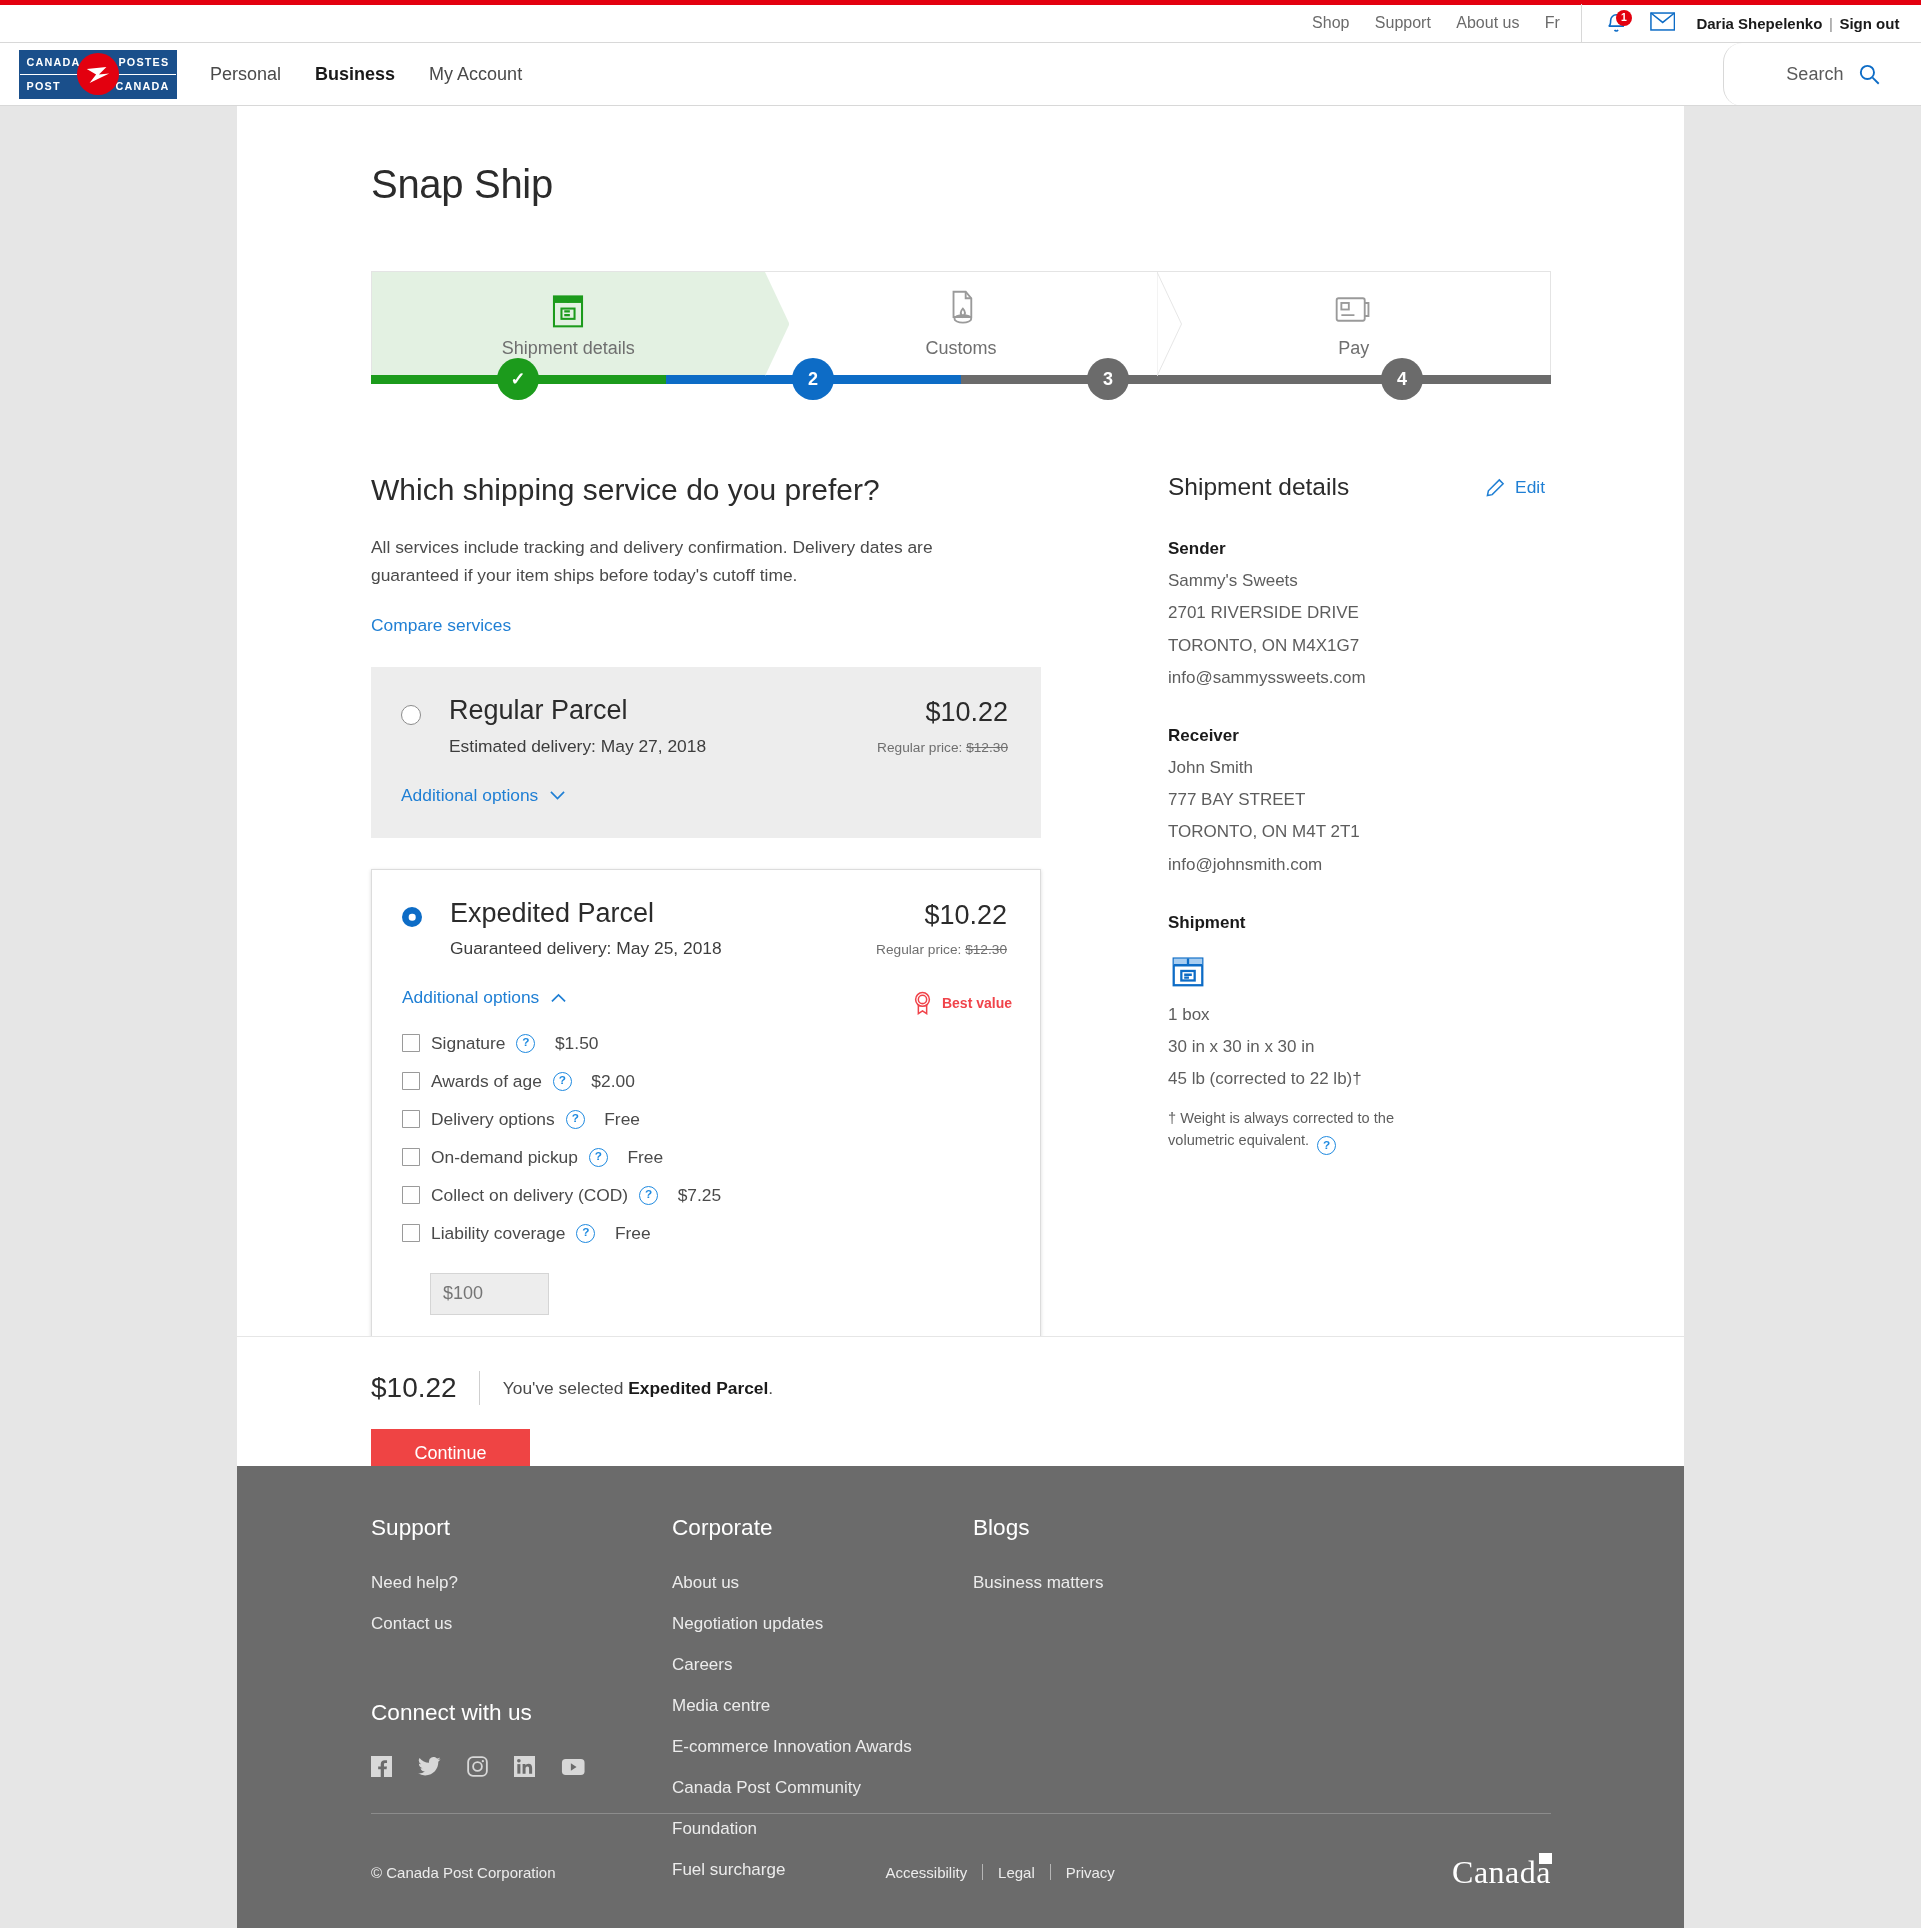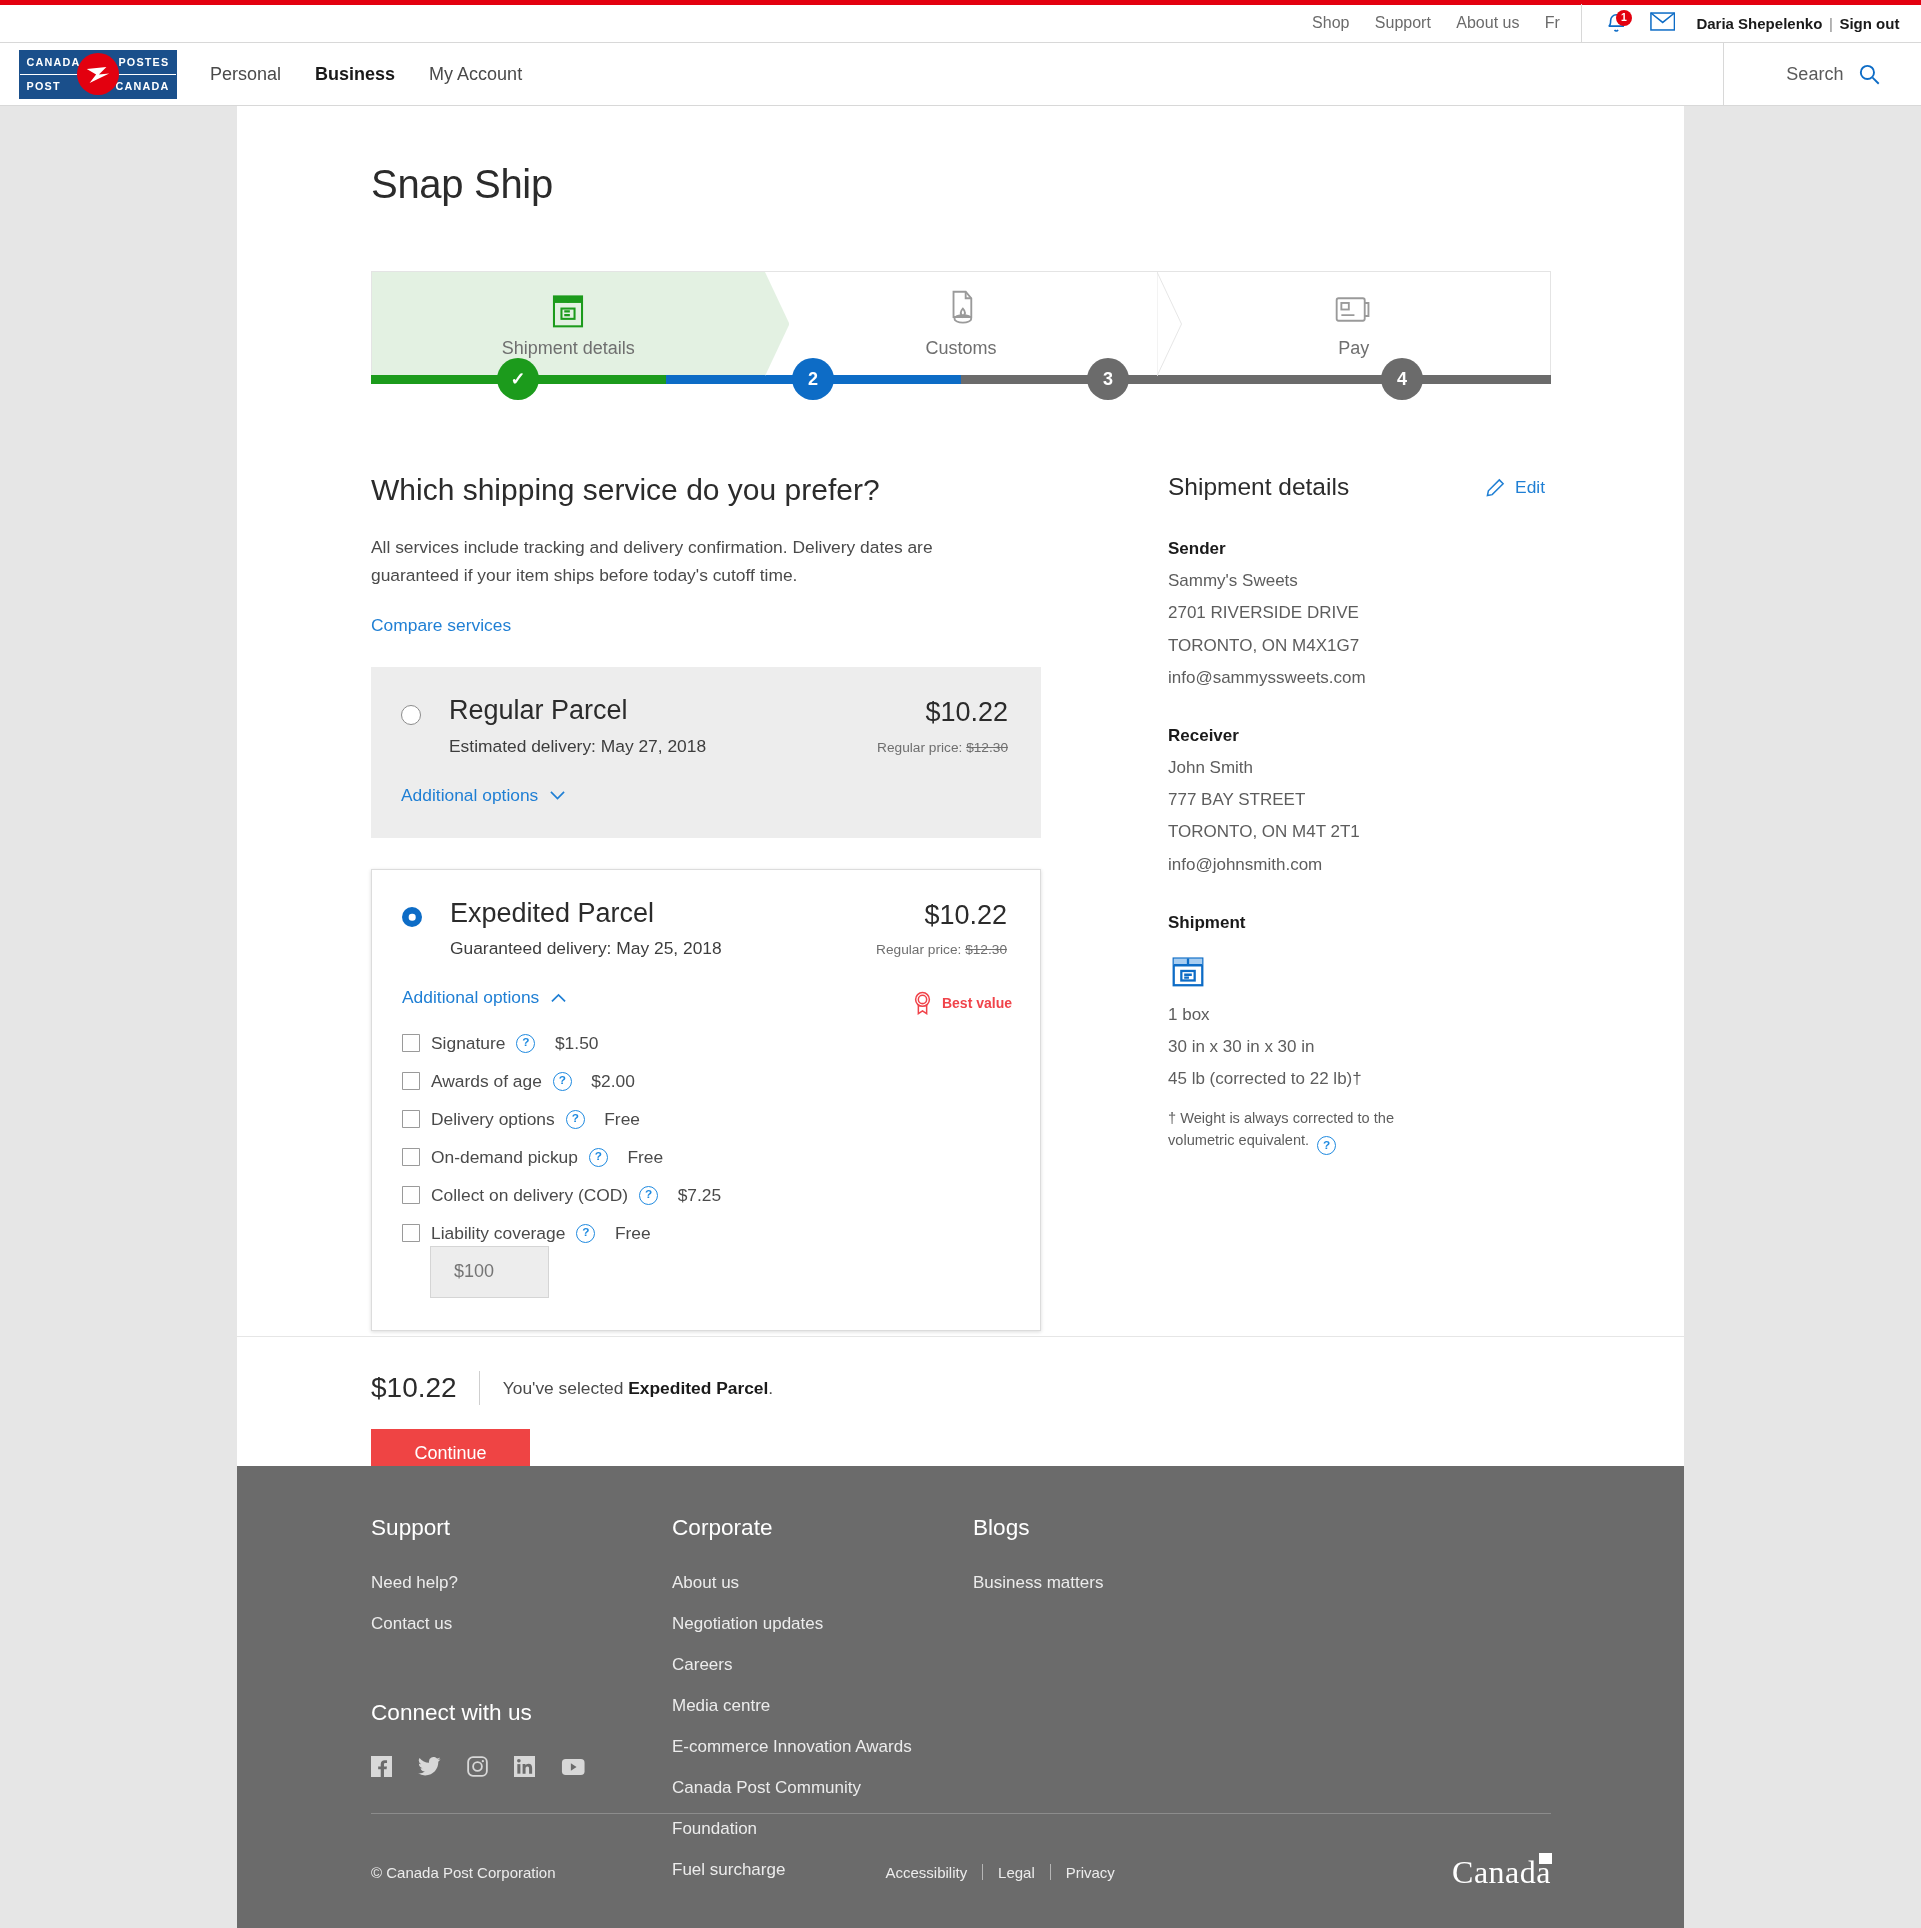--- a/index.html
+++ b/index.html
@@ -61,7 +61,7 @@
   .nav-items a.active { color:#1a1a1a; font-weight:bold; }
   .search-box {
     margin-left:auto; height:63px; border-left:0.9px solid #d8d8d8;
-    display:flex; align-items:center; gap:15px; padding:0 41px 0 62px;
+    display:flex; align-items:center; gap:15px; padding:0 41px 0 62px;border-radius:19px;
   }
   .search-box span { font-size:18px; color:#5a5a5a; }
 

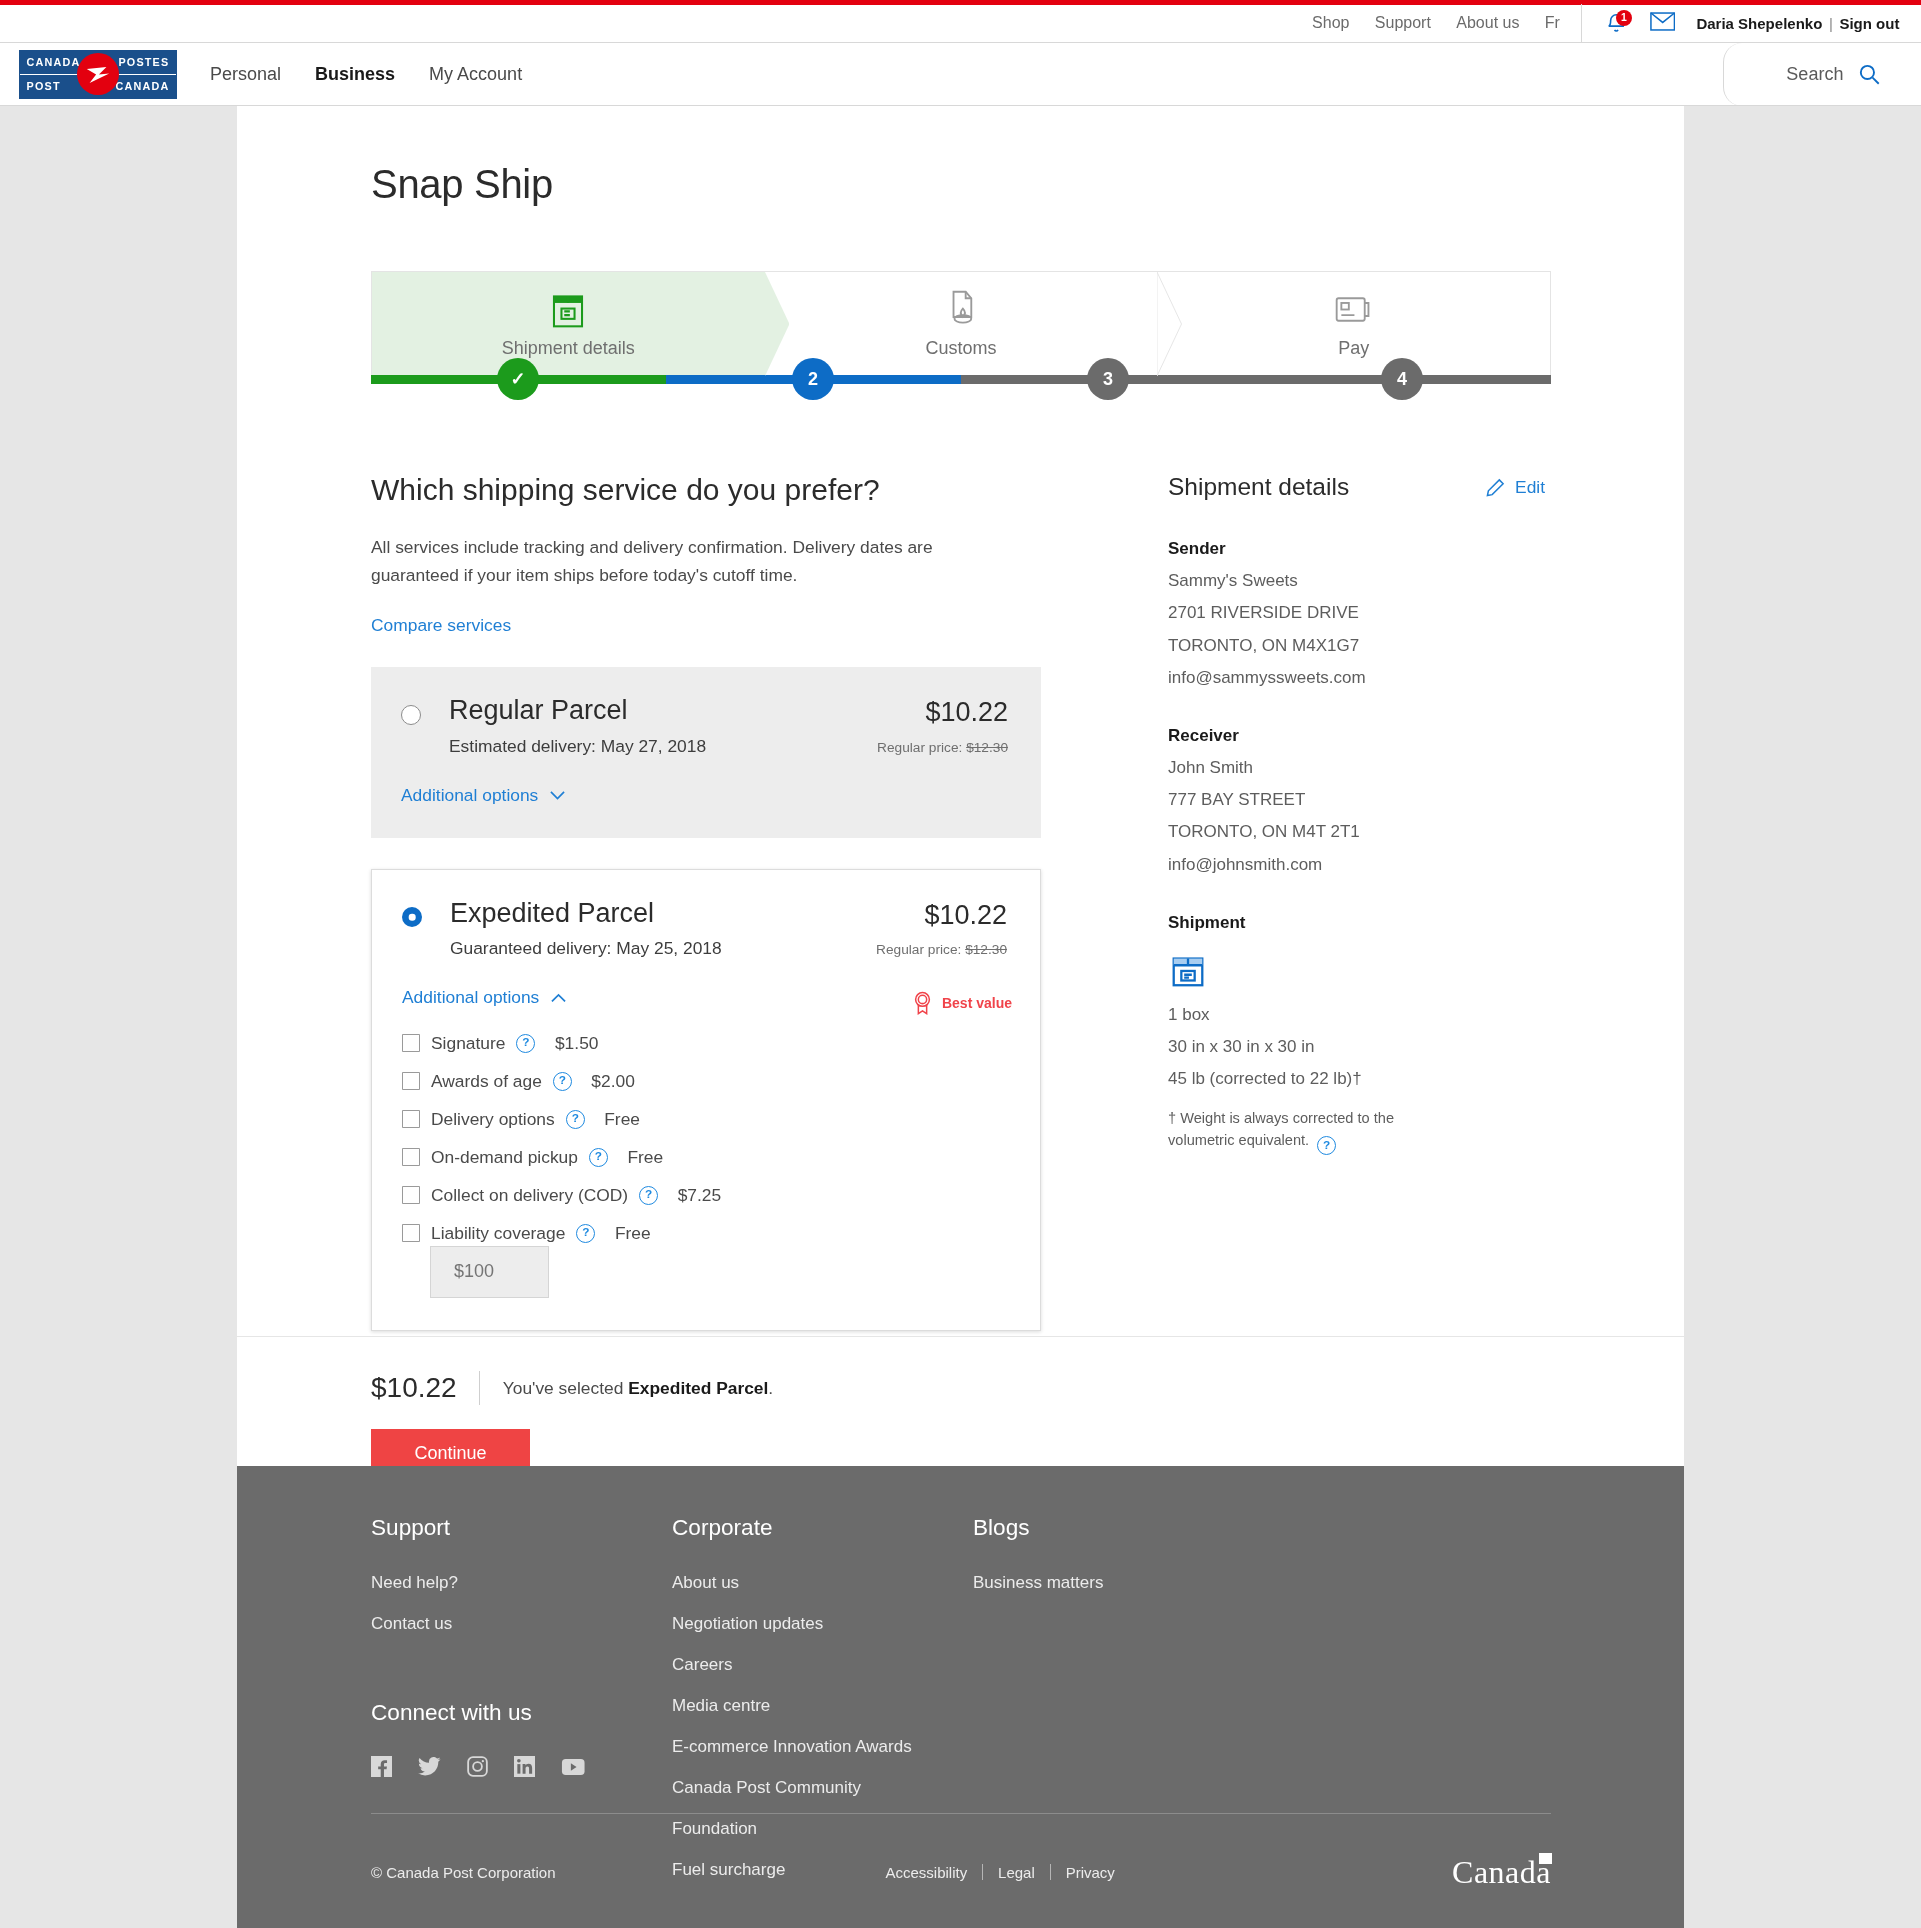--- a/index.html
+++ b/index.html
@@ -150,9 +150,9 @@
   }
   .opt-price { font-size:17.4px; color:#4a4a4a; margin-left:8.5px; }
   .money-input {
-    margin-top:2px; margin-left:28px; width:119px; height:52px;
+    margin-top:29px; margin-left:28px; width:119px; height:42px;
     background:#ededed; border:0.9px solid #d5d5d5;
-    font-size:18px; color:#9a9a9a; padding:0 23px; font-family:inherit;
+    font-size:18px; color:#9a9a9a; padding:0 12px; font-family:inherit;
   }
   .svc-card.peek {
     margin-top:31px; height:34px; background:#ededed; padding:0;

